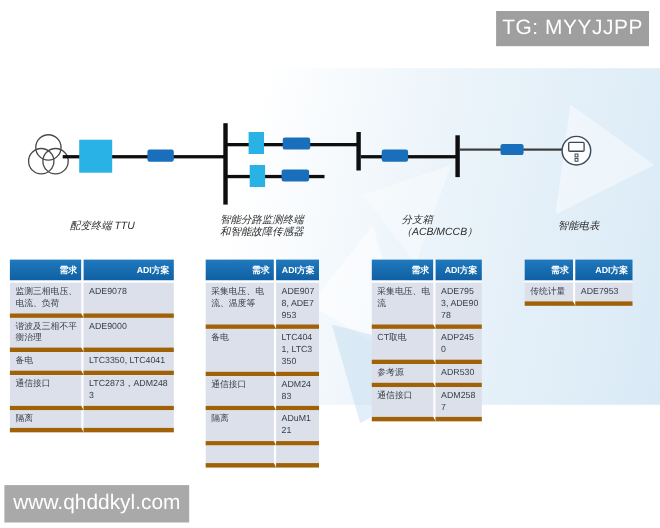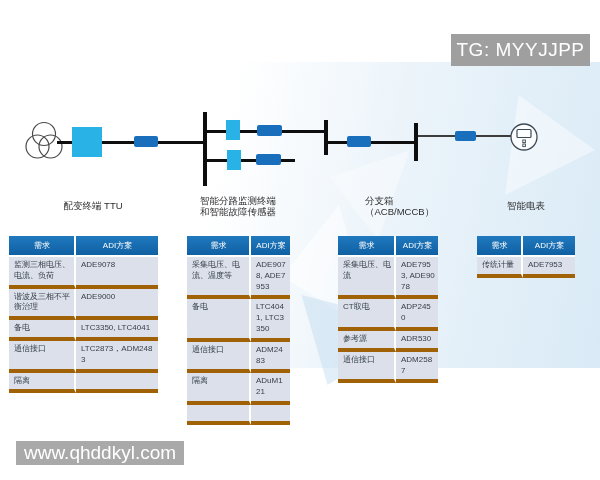--- a/index.html
+++ b/index.html
@@ -25,7 +25,7 @@
   .wm-top {
     position:absolute; left:451px; top:10px; width:139px; height:32px;
     background:#9f9f9f; color:#ffffff; font-size:19px;
-    display:flex; align-items:center; justify-content:center; letter-spacing:0.5px;margin-top:24px;
+    display:flex; align-items:center; justify-content:center; letter-spacing:0.5px;
   }
   .wm-bottom {
     position:absolute; left:16px; top:441px; width:168px; height:24px;

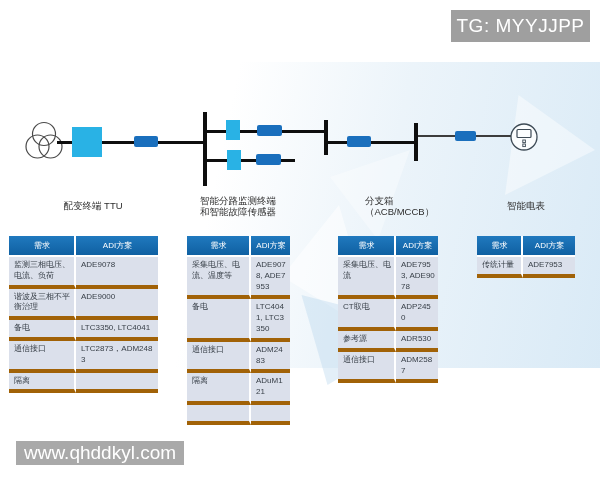--- a/index.html
+++ b/index.html
@@ -41,7 +41,7 @@
   .dev-blue { position:absolute; background:#1a6fbd; border-radius:2px; }
   svg.icon { position:absolute; }
 
-  .stage-label { position:absolute; font-size:9.5px; line-height:11px; color:#2d2d2d; }
+  .stage-label { position:absolute; font-size:9.5px; line-height:11px; color:#2d2d2d;font-style:italic; }
   .stage-label.center { text-align:center; }
 
   

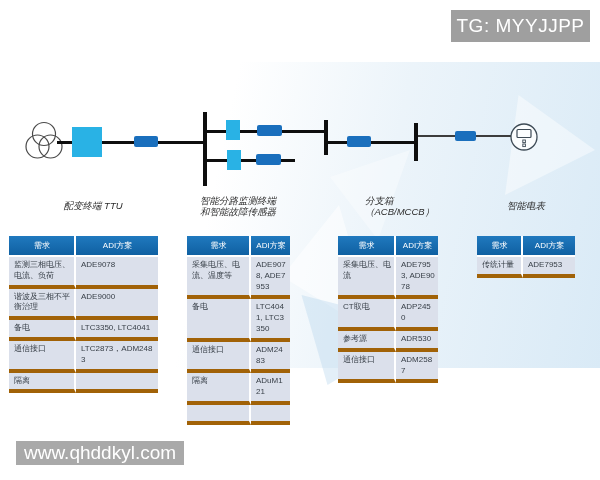--- a/index.html
+++ b/index.html
@@ -48,7 +48,7 @@
   table.spec { position:absolute; top:236px; border-collapse:separate; border-spacing:0; table-layout:fixed; }
   table.spec th {
     background:linear-gradient(180deg,#2079be,#0f60a2);
-    color:#ffffff; font-size:8px; font-weight:normal; text-align:center;
+    color:#ffffff; font-size:8px; font-weight:bold; text-align:right;
     padding:4px 4px 4px 5px; border-bottom:2px solid #ffffff;
   }
   table.spec td {

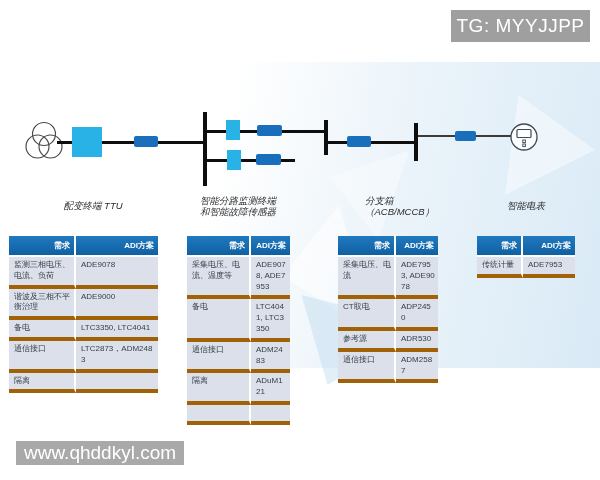--- a/index.html
+++ b/index.html
@@ -28,7 +28,7 @@
     display:flex; align-items:center; justify-content:center; letter-spacing:0.5px;
   }
   .wm-bottom {
-    position:absolute; left:16px; top:441px; width:168px; height:24px;
+    position:absolute; left:4px; top:441px; width:168px; height:34px;
     background:#a9a9a9; color:#ffffff; font-size:19px;
     display:flex; align-items:center; justify-content:flex-start; padding-left:8px; box-sizing:border-box;
   }

